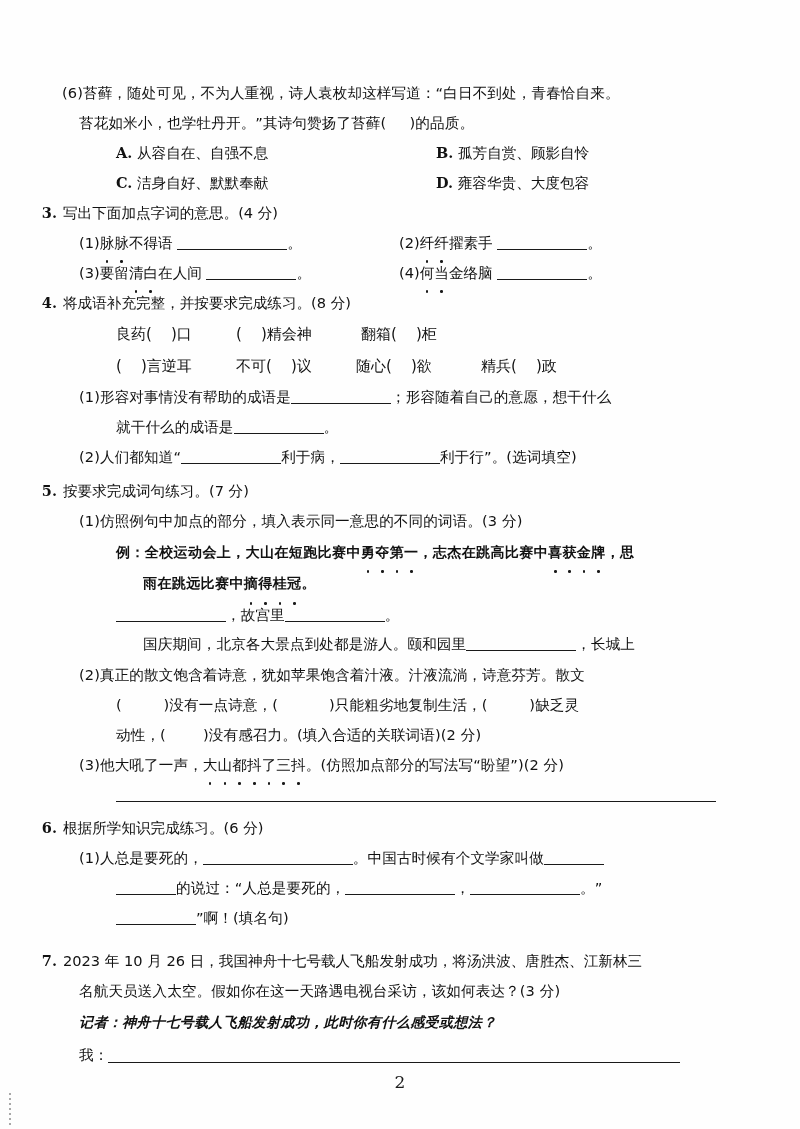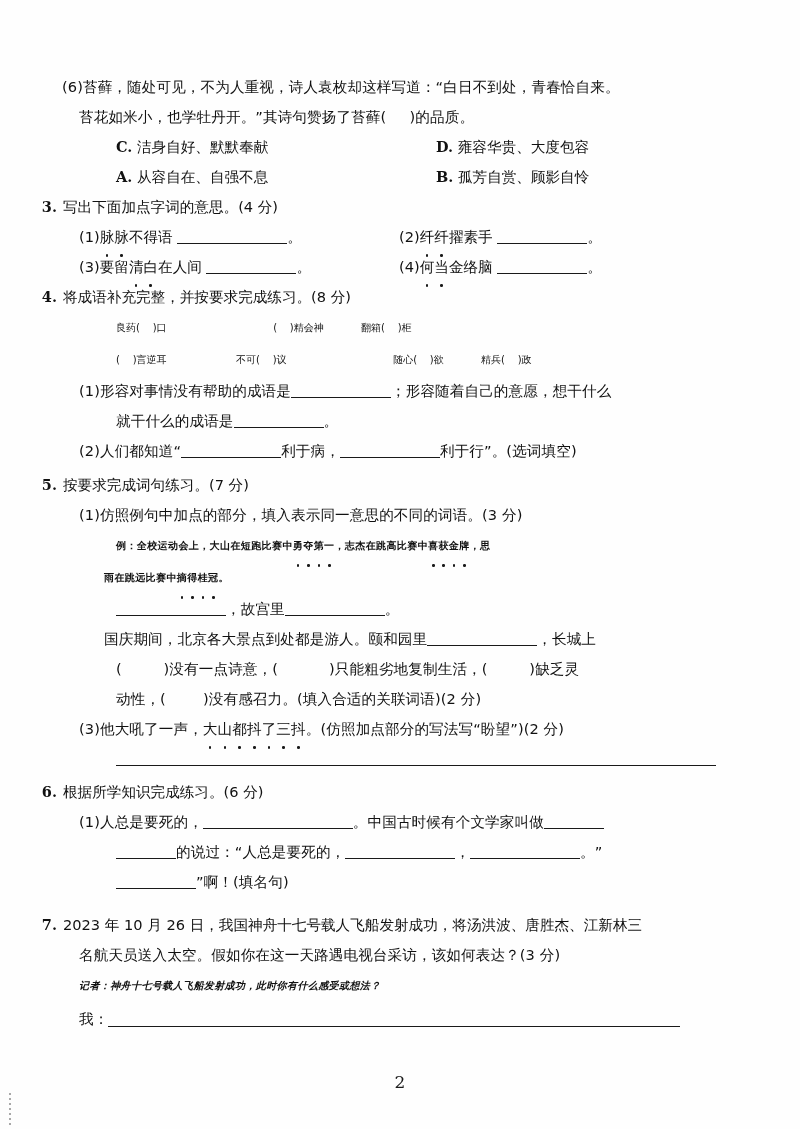--- a/index.html
+++ b/index.html
@@ -25,7 +25,7 @@
   .page-body {
     position: absolute;
     left: 62px;
-    top: 72px;
+    top: 78px;
     width: 676px;
   }
 

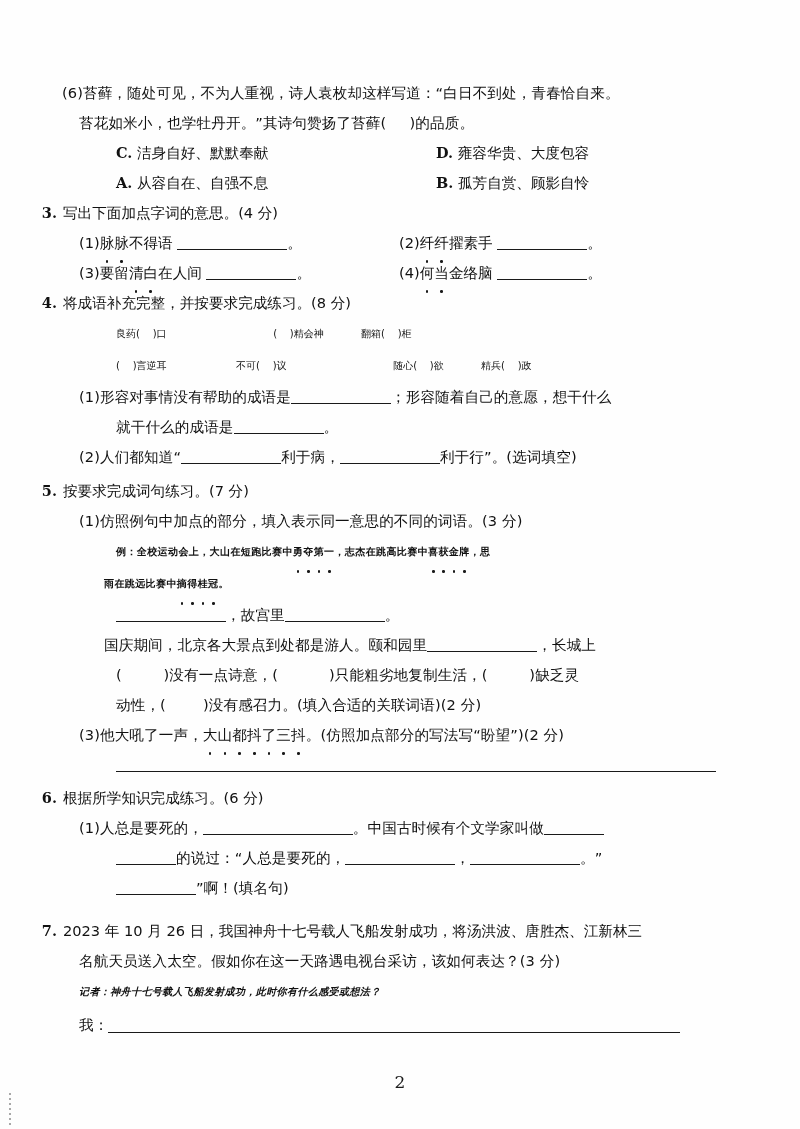--- a/index.html
+++ b/index.html
@@ -172,23 +172,23 @@
 
     <div class="cols i2">
       <div class="col-a">
+        <span class="num">A.</span>
+        <span>从容自在、自强不息</span>
+      </div>
+      <div>
+        <span class="num">B.</span>
+        <span>孤芳自赏、顾影自怜</span>
+      </div>
+    </div>
+
+    <div class="cols i2">
+      <div class="col-a">
         <span class="num">C.</span>
         <span>洁身自好、默默奉献</span>
       </div>
       <div>
         <span class="num">D.</span>
         <span>雍容华贵、大度包容</span>
-      </div>
-    </div>
-
-    <div class="cols i2">
-      <div class="col-a">
-        <span class="num">A.</span>
-        <span>从容自在、自强不息</span>
-      </div>
-      <div>
-        <span class="num">B.</span>
-        <span>孤芳自赏、顾影自怜</span>
       </div>
     </div>
 

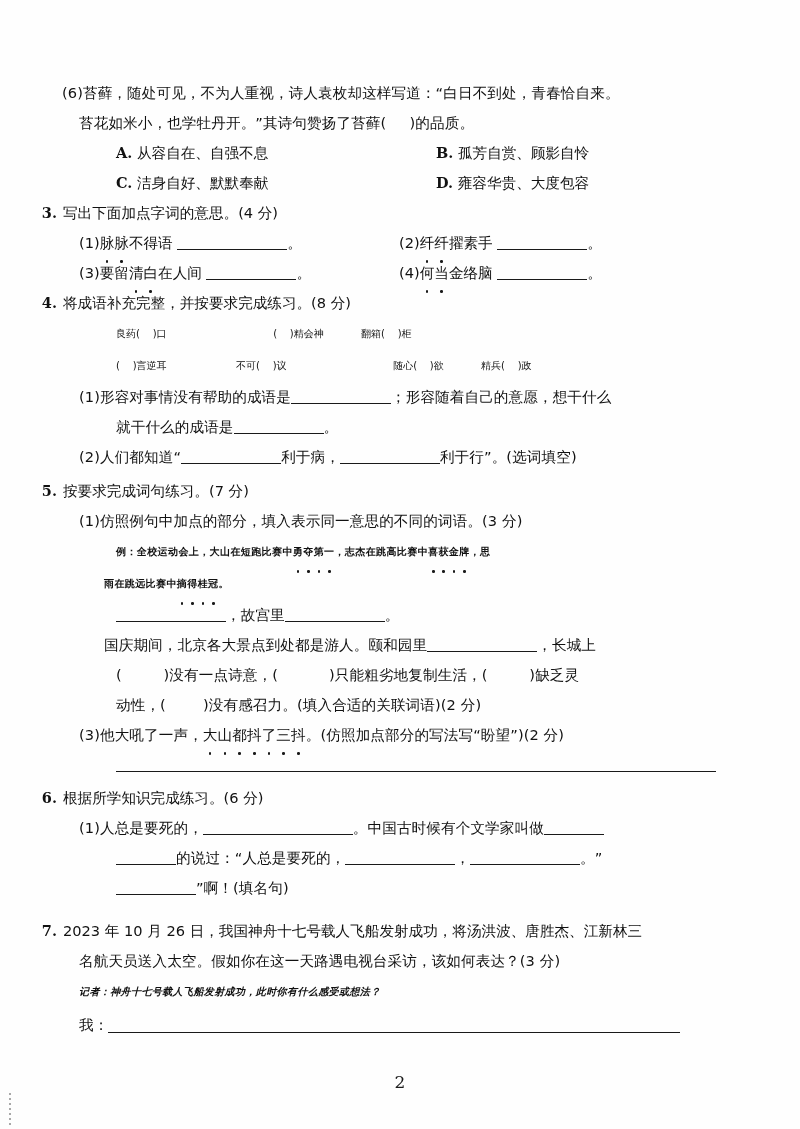--- a/index.html
+++ b/index.html
@@ -124,7 +124,7 @@
   
   .idioms {
     display: flex;
-    font-size: 10px;
+    font-size: 15px;
     line-height: 32px;
     white-space: nowrap;
   }

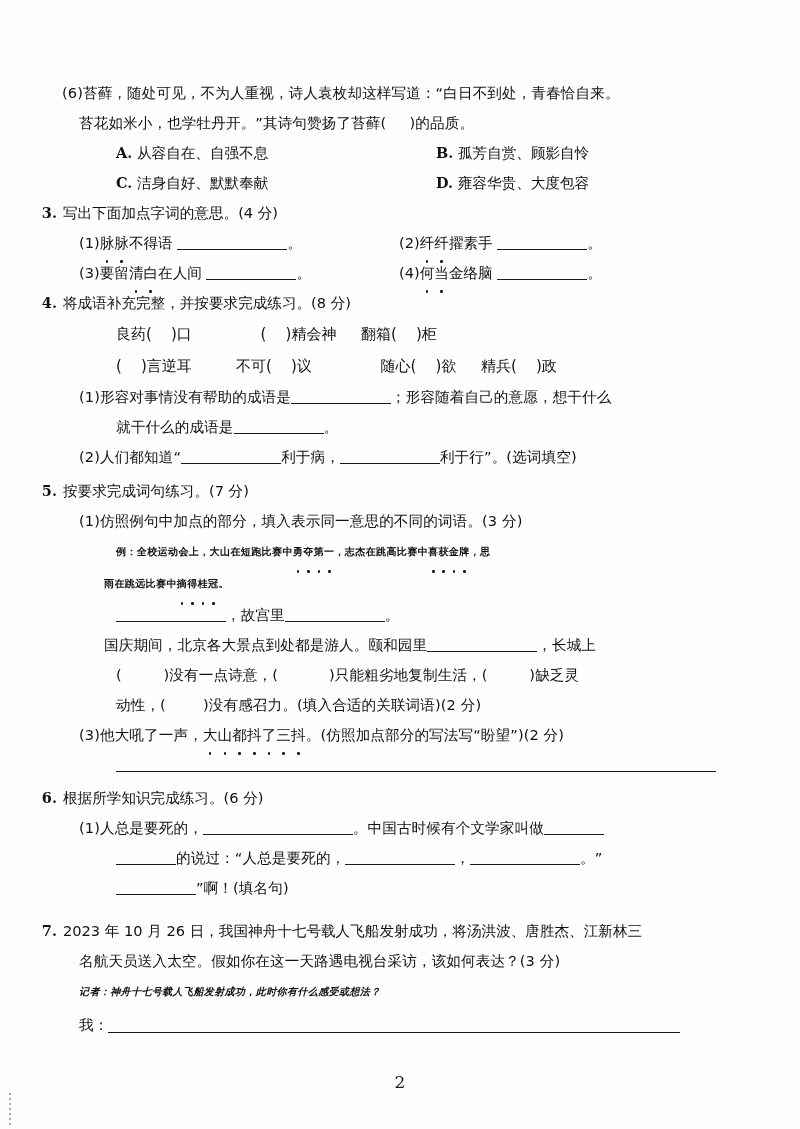--- a/index.html
+++ b/index.html
@@ -131,7 +131,7 @@
   .idioms > span { display: inline-block; }
   .ig1 { width: 120px; }
   .ig2 { width: 120px; }
-  .ig3 { width: 125px; text-align: center; }
+  .ig3 { width: 125px; }
 
   
   .folio {

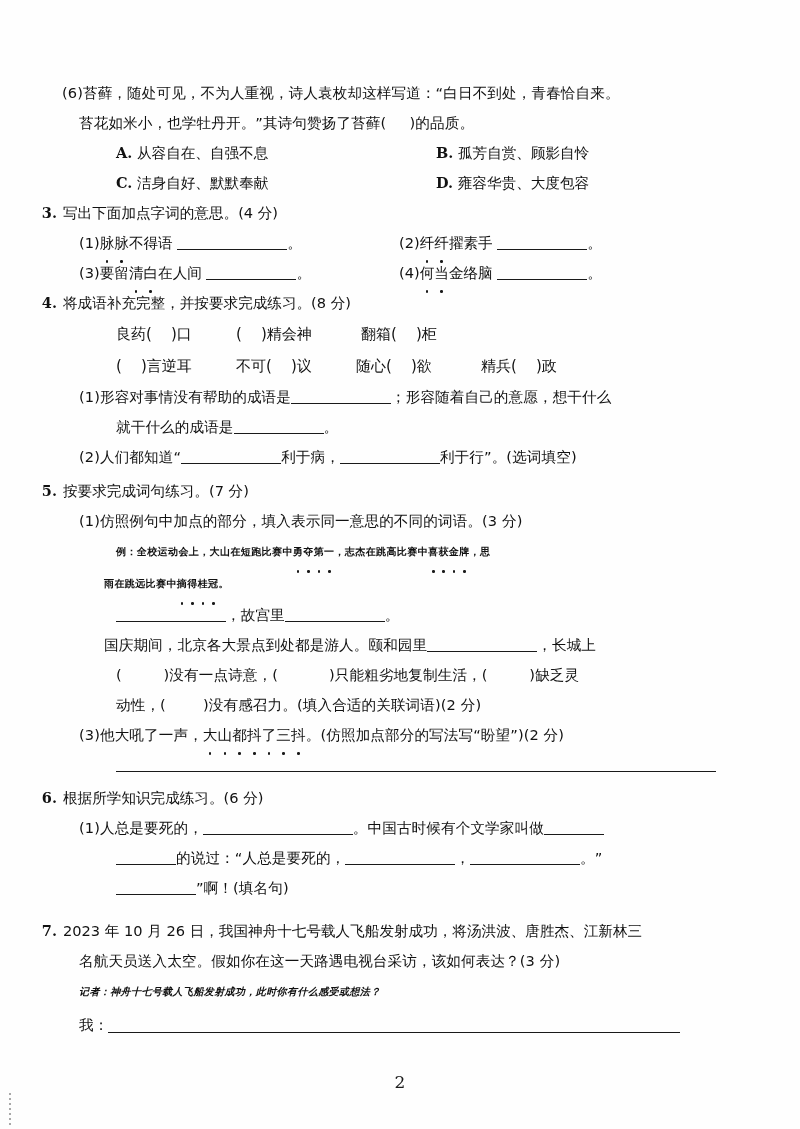--- a/index.html
+++ b/index.html
@@ -41,7 +41,7 @@
   
   .kai {
     font-family: "DejaVu Serif", "Liberation Serif", serif;
-    font-size: 10px;
+    font-size: 14px;
     font-weight: 600;
     letter-spacing: 0.4px;
   }

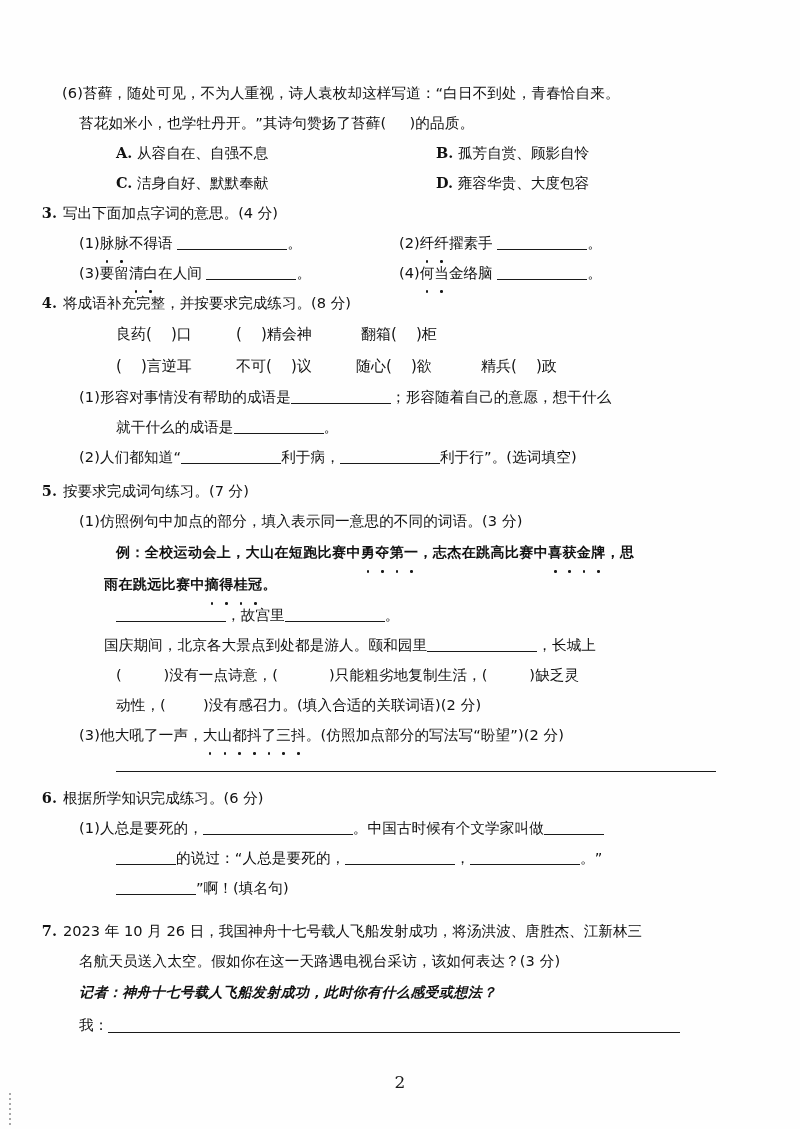--- a/index.html
+++ b/index.html
@@ -53,7 +53,7 @@
   }
   .i1  { margin-left: 17px; }
   .i2  { margin-left: 54px; }
-  .i3  { margin-left: 42px; }
+  .i3  { margin-left: 81px; font-family: Liberation Mono, monospace; }
 
   
   .qhead {

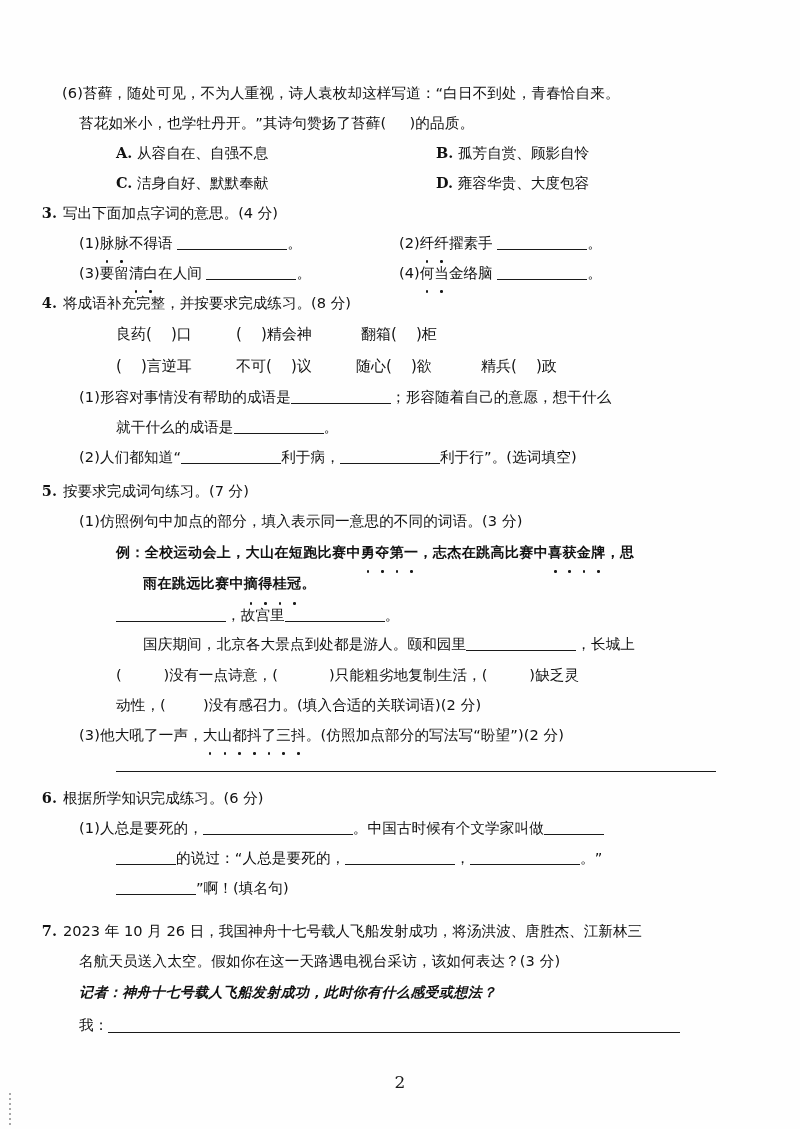--- a/index.html
+++ b/index.html
@@ -287,6 +287,9 @@
       <span>国庆期间，北京各大景点到处都是游人。颐和园里</span><span class="blank b110"></span><span>，长城上</span>
     </div>
 
+    <div class="line i1">
+      <span>(2)</span><span>真正的散文饱含着诗意，犹如苹果饱含着汁液。汁液流淌，诗意芬芳。散文</span>
+    </div>
     <div class="line i2">
       <span>(</span><span class="paren">&nbsp;&nbsp;&nbsp;&nbsp;&nbsp;&nbsp;&nbsp;&nbsp;&nbsp;</span><span>)没有一点诗意，(</span><span class="paren">&nbsp;&nbsp;&nbsp;&nbsp;&nbsp;&nbsp;&nbsp;&nbsp;&nbsp;&nbsp;&nbsp;</span><span>)只能粗劣地复制生活，(</span><span class="paren">&nbsp;&nbsp;&nbsp;&nbsp;&nbsp;&nbsp;&nbsp;&nbsp;&nbsp;</span><span>)缺乏灵</span>
     </div>

